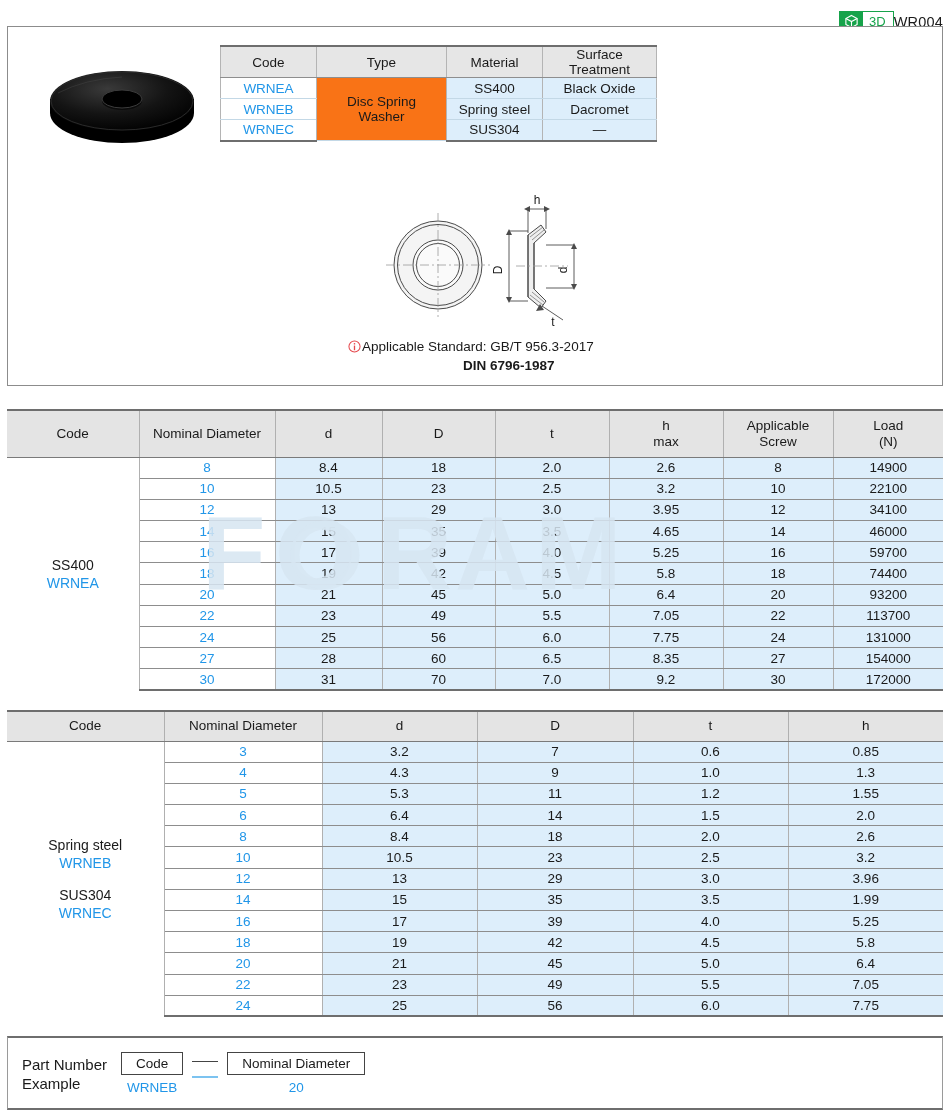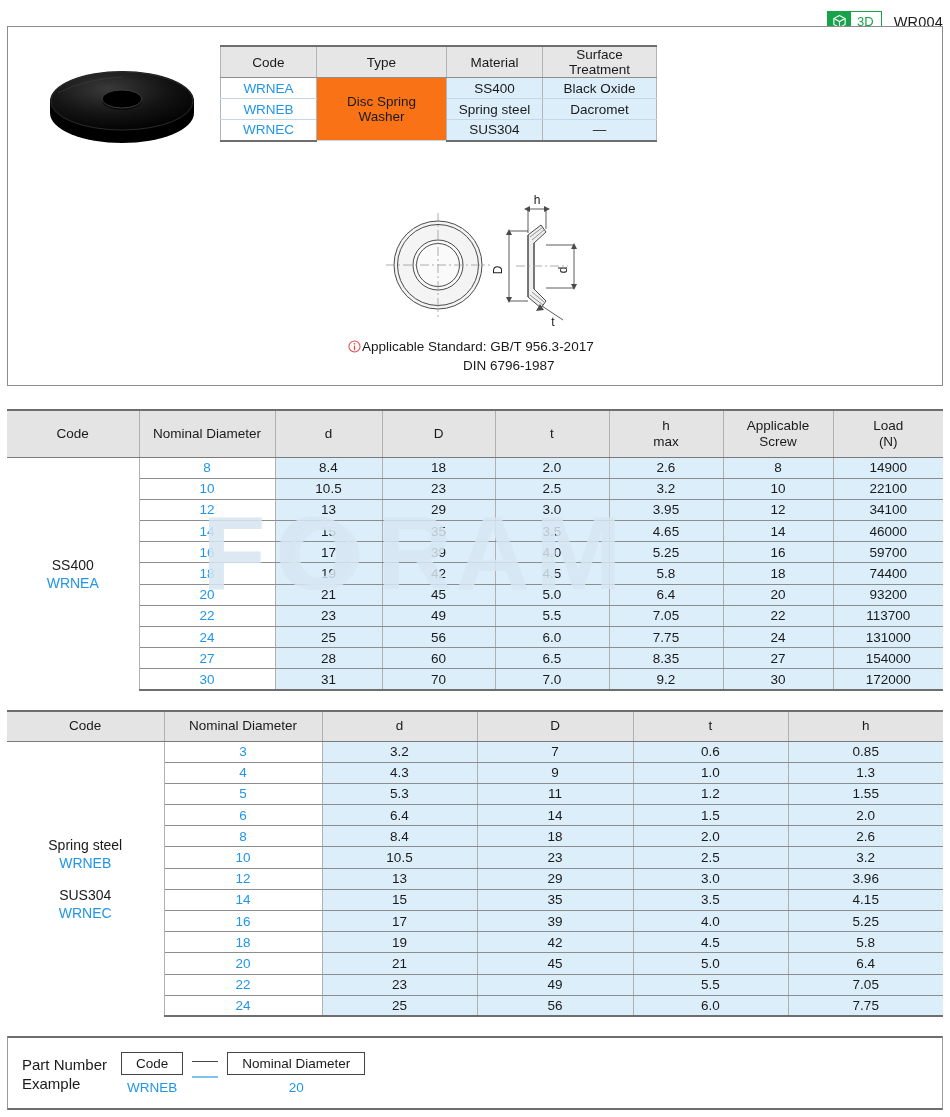--- a/index.html
+++ b/index.html
@@ -28,7 +28,7 @@
     position: absolute;
     right: 7px; top: 11px;
     display: flex; align-items: center;
-    gap: 12px;
+    gap: 0;
   }
   .badge-3d {
     display: flex; align-items: center;

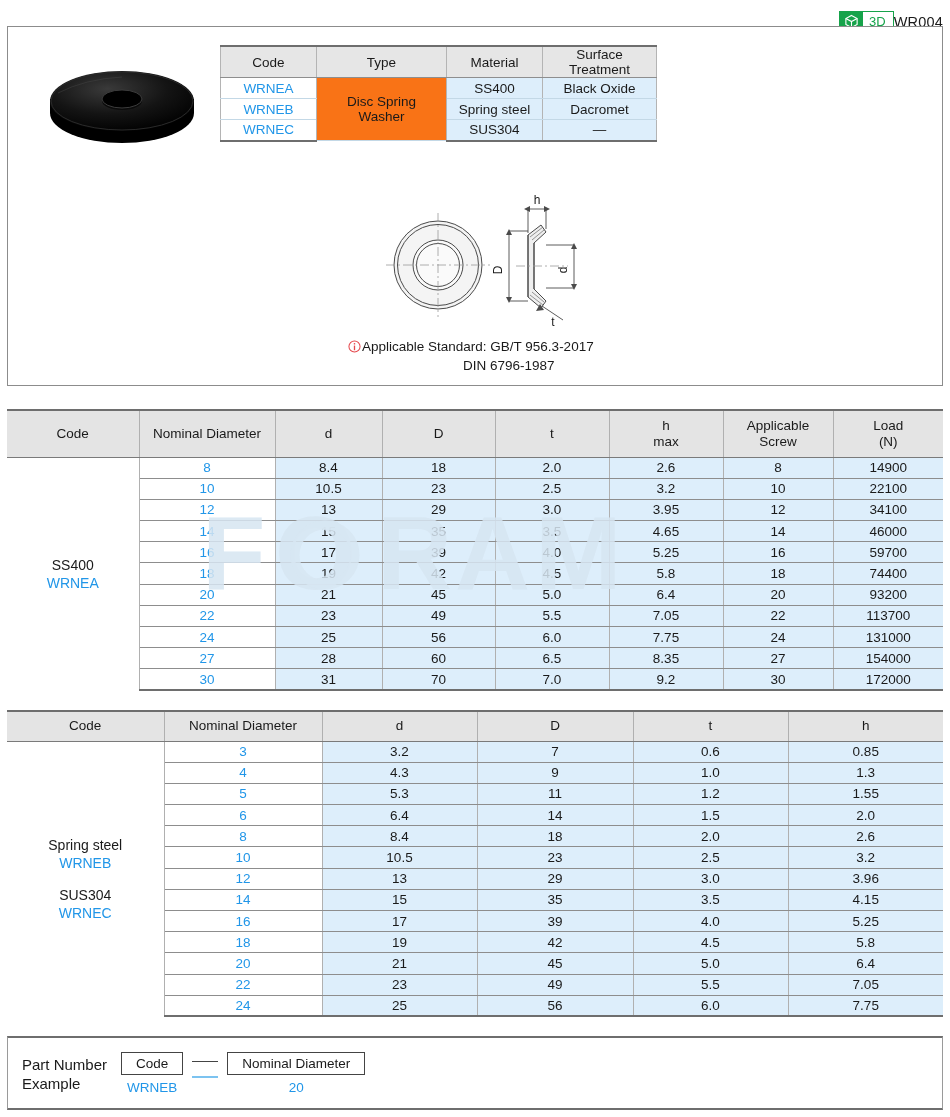--- a/index.html
+++ b/index.html
@@ -106,7 +106,7 @@
     vertical-align: -2px;
     margin-right: 1px;
   }
-  .std-note .l2 { display: block; padding-left: 115px; }
+  .std-note .l2 { display: block; padding-left: 115px; font-weight: bold; }
 
   
   .spec-wrap { position: absolute; left: 7px; width: 936px; }

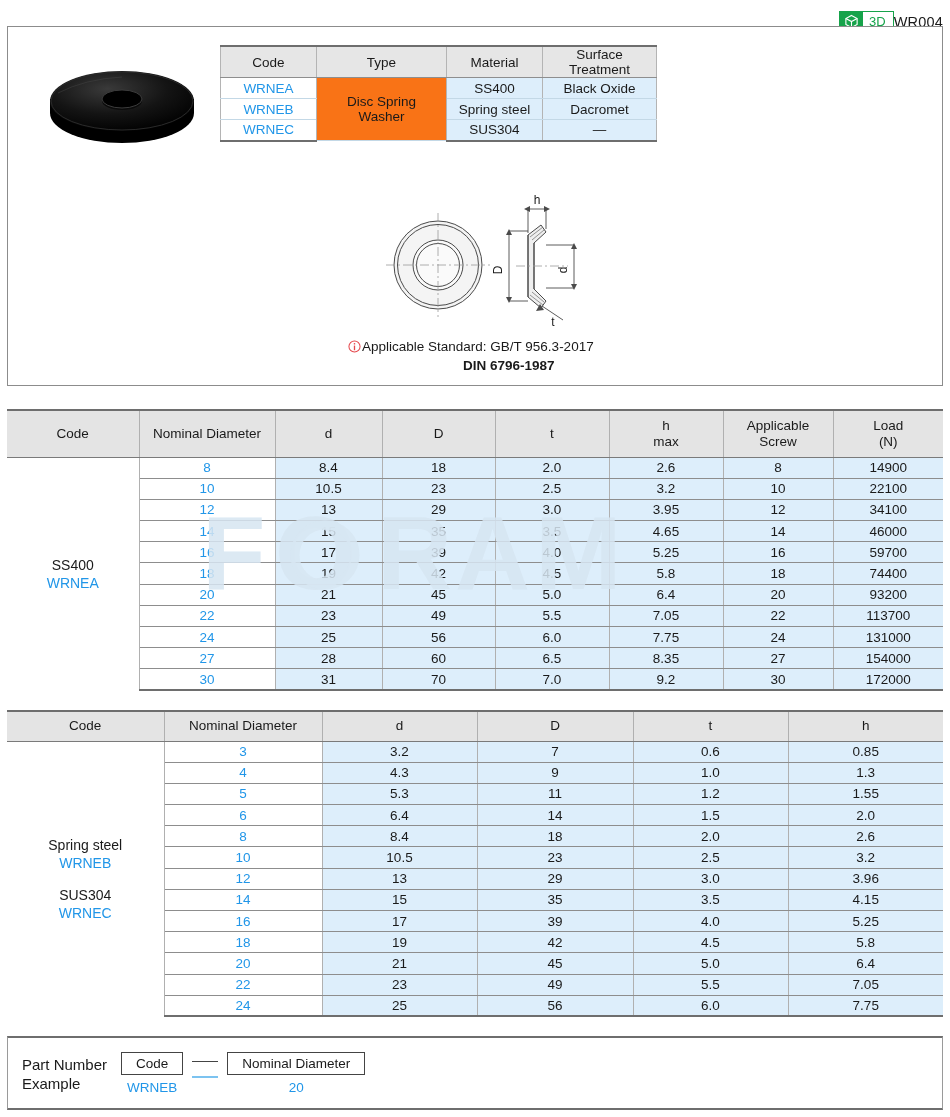--- a/index.html
+++ b/index.html
@@ -581,7 +581,7 @@
           <td>15</td>
           <td>35</td>
           <td>3.5</td>
-          <td>4.15</td>
+          <td>1.99</td>
         </tr>
         <tr>
           <td class="nom">16</td>

